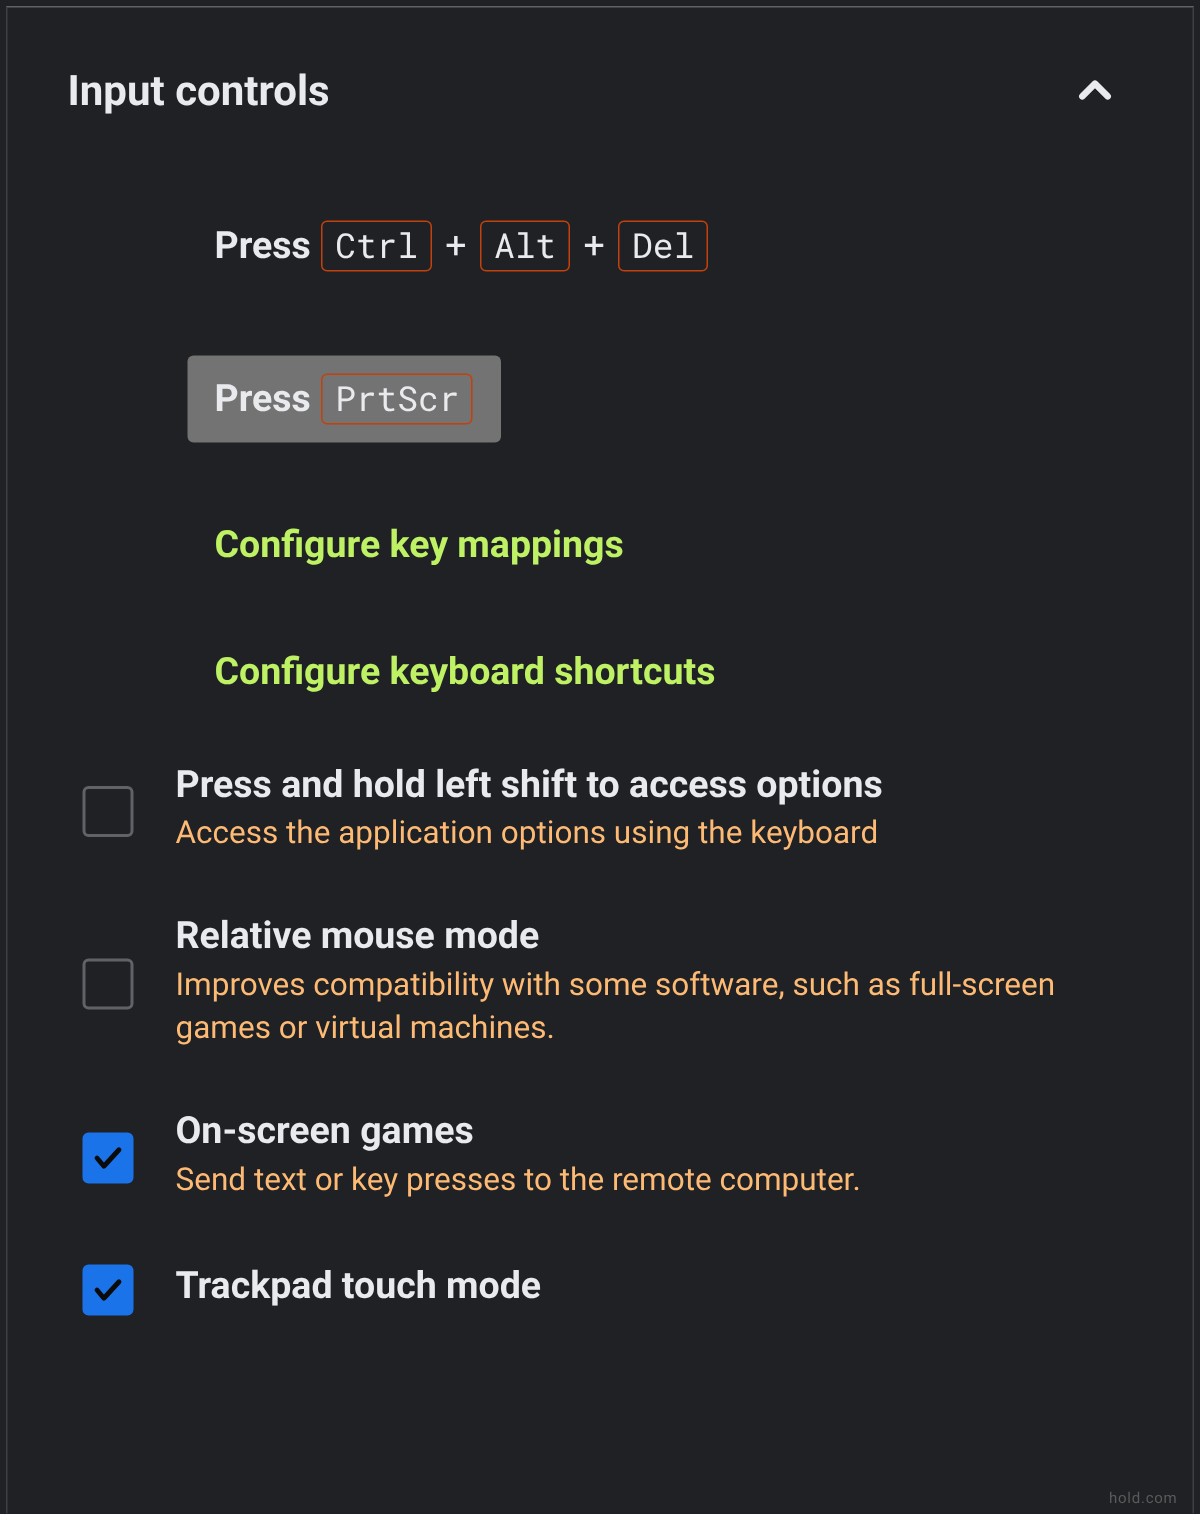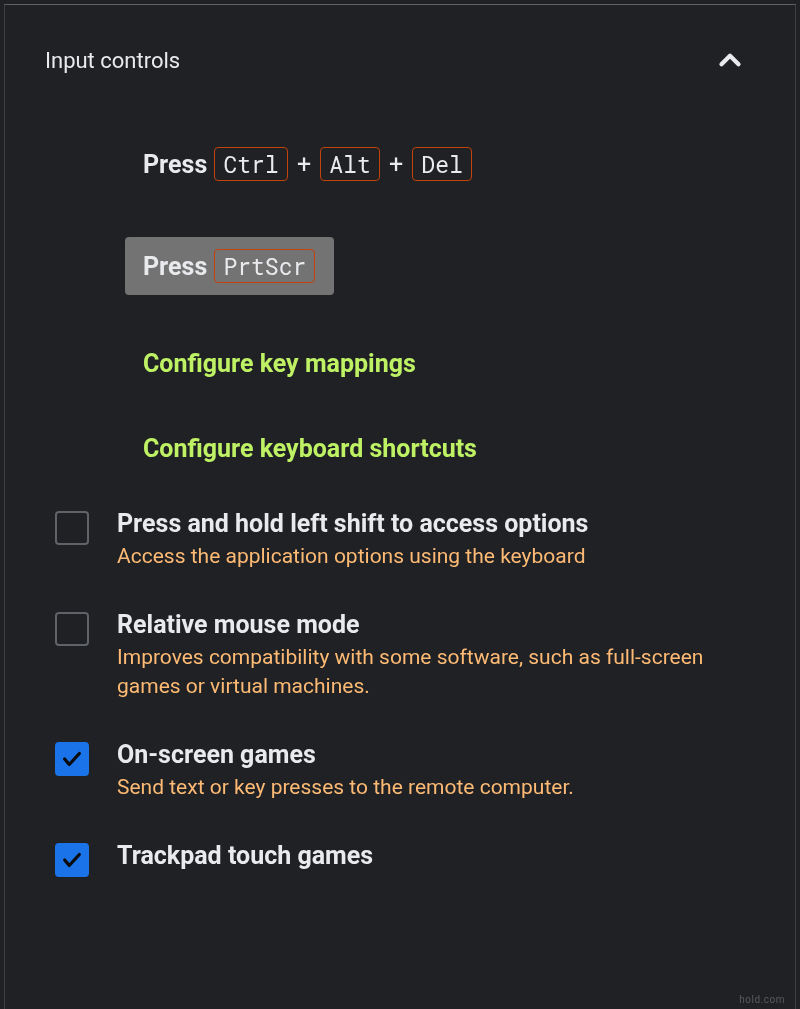--- a/index.html
+++ b/index.html
@@ -27,8 +27,8 @@
       margin-bottom: 50px;
     }
     .section-title {
-      font-size: 22px;
-      font-weight: 400;
+      font-size: 28px;
+      font-weight: 700;
       color: #e8eaed;
     }
     .chevron {

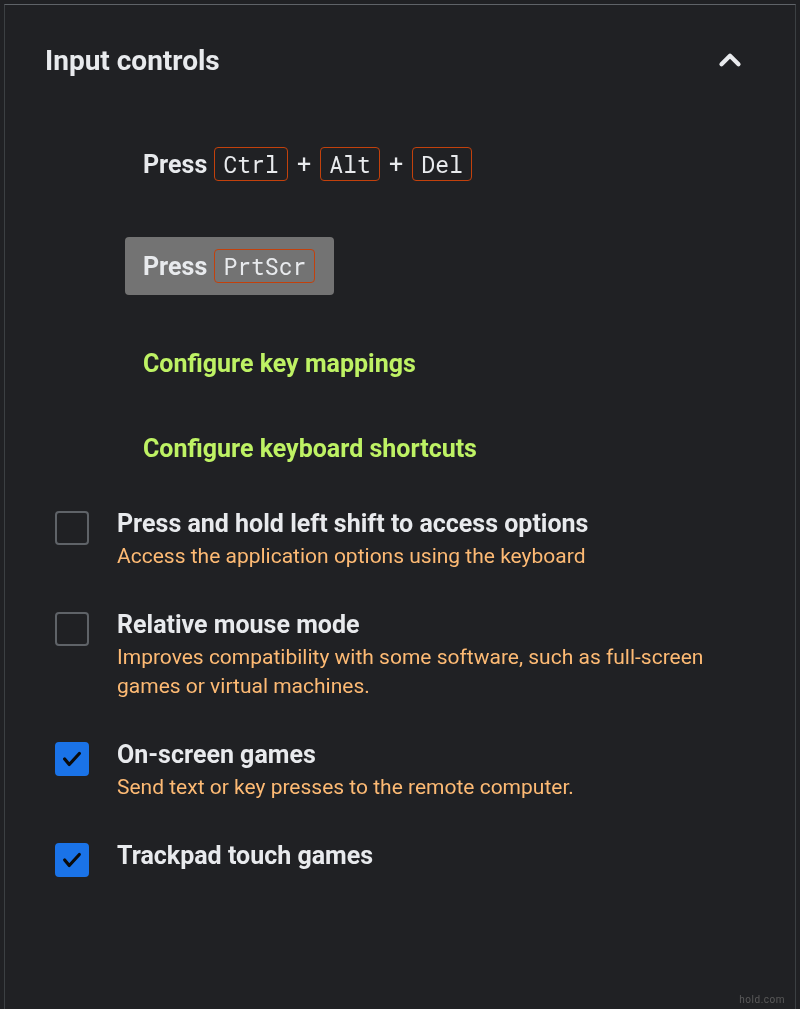--- a/index.html
+++ b/index.html
@@ -79,7 +79,7 @@
     }
     .option-row {
       display: flex;
-      align-items: flex-start;
+      align-items: center;
       margin-bottom: 40px;
       gap: 28px;
     }

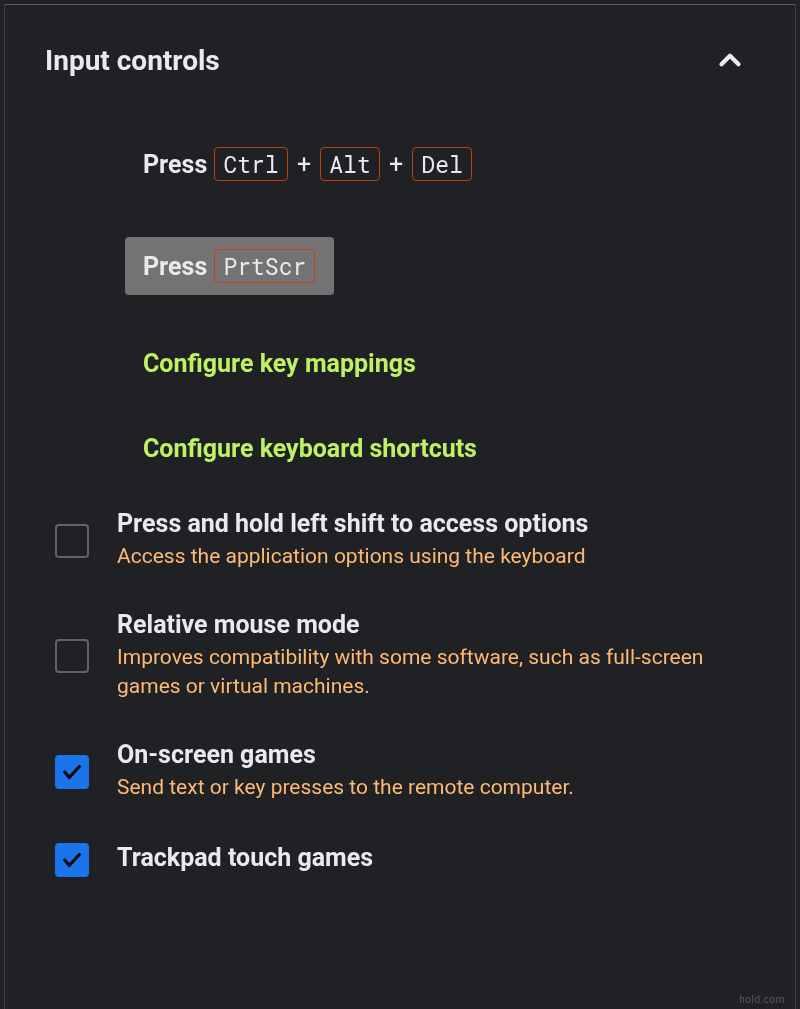--- a/index.html
+++ b/index.html
@@ -198,7 +198,7 @@
           </svg>
       </div>
       <div class="option-text">
-        <div class="option-title">Trackpad touch games</div>
+        <div class="option-title">Trackpad touch mode</div>
       </div>
     </div>
 

